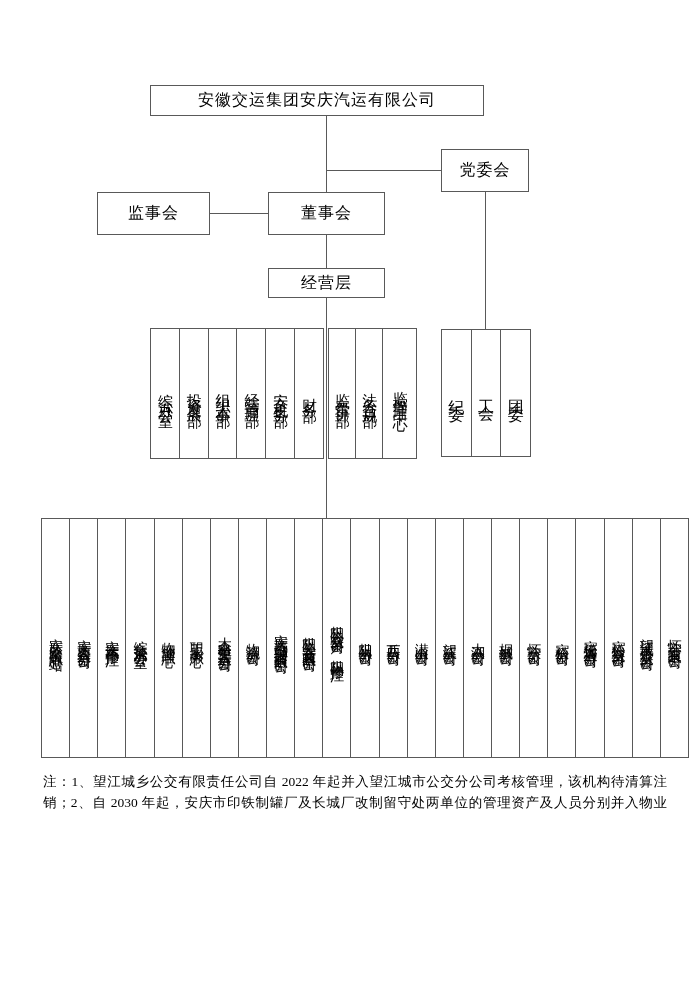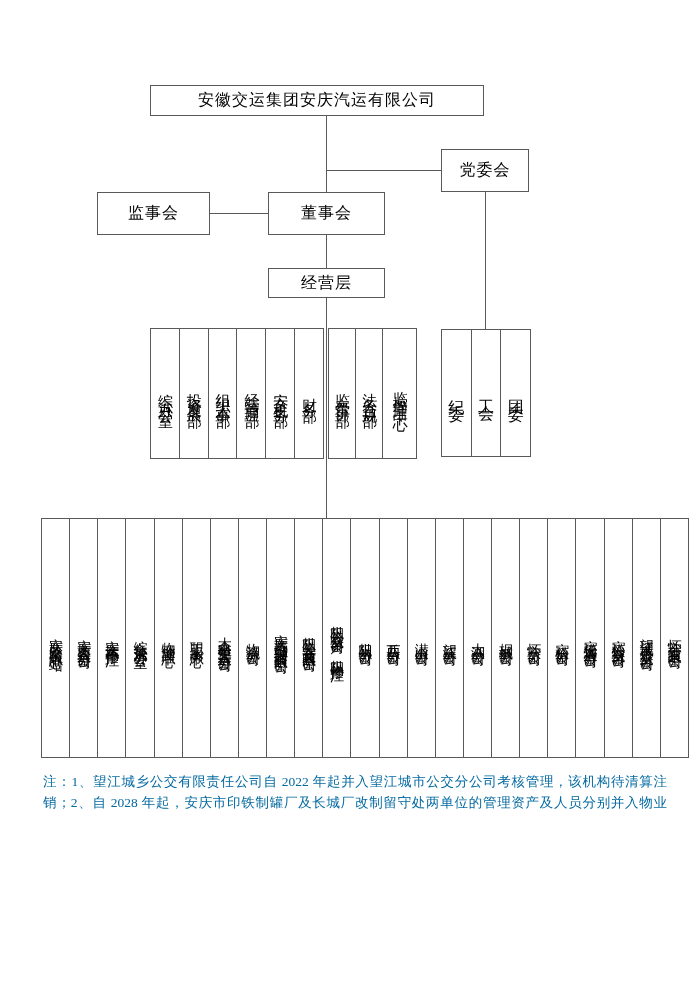--- a/index.html
+++ b/index.html
@@ -67,7 +67,7 @@
     width: 624px;
     font-size: 13.5px;
     line-height: 21px;
-    color: #0369a1;
+    color: #000000;
   }
   .note-line { white-space: nowrap; }
   .note-line.just { text-align: justify; text-align-last: justify; white-space: normal; }

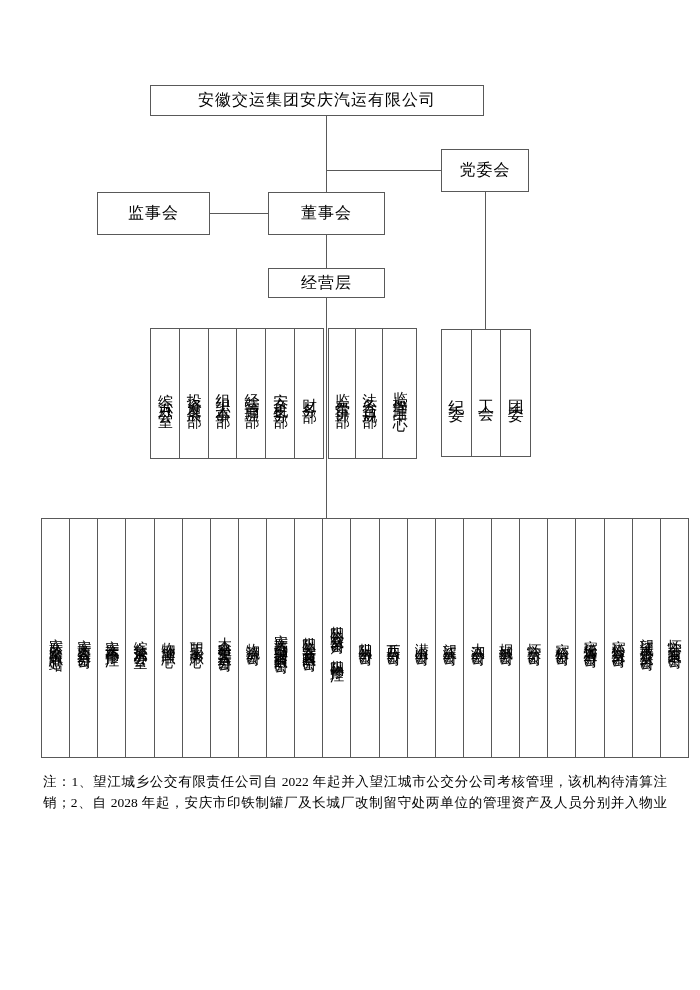--- a/index.html
+++ b/index.html
@@ -223,7 +223,7 @@
 
   <div class="notes">
     <div class="note-line just">注：1、望江城乡公交有限责任公司自 2022 年起并入望江城市公交分公司考核管理，该机构待清算注</div>
-    <div class="note-line just">销；2、自 2028 年起，安庆市印铁制罐厂及长城厂改制留守处两单位的管理资产及人员分别并入物业</div>
+    <div class="note-line just">销；2、自 2030 年起，安庆市印铁制罐厂及长城厂改制留守处两单位的管理资产及人员分别并入物业</div>
   </div>
 
 </div>

